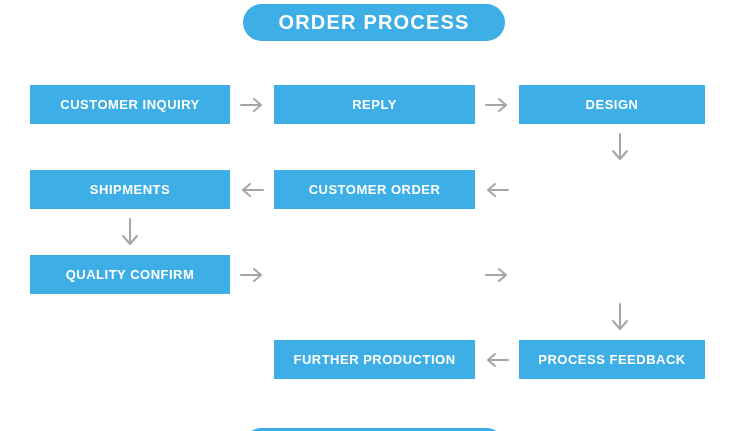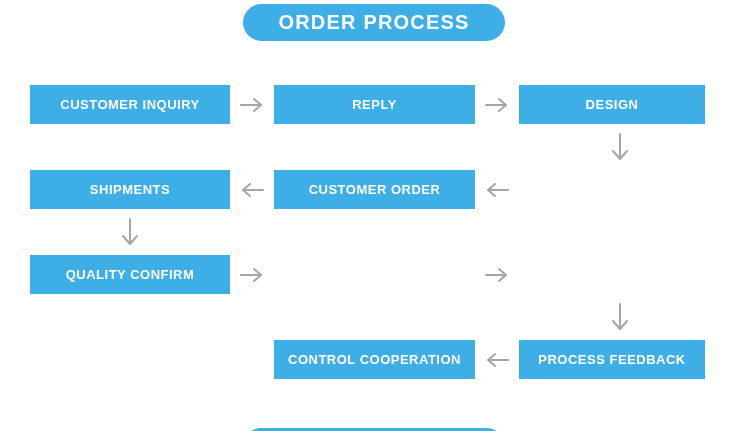--- a/index.html
+++ b/index.html
@@ -146,7 +146,7 @@
   </div>
 
   <div class="box c2 r4">
-    <span>CONTROL COOPERATION</span>
+    <span>FURTHER PRODUCTION</span>
   </div>
   <div class="arrow h-g2 h-r4">
     <svg width="30" height="20" viewBox="0 0 30 20">

